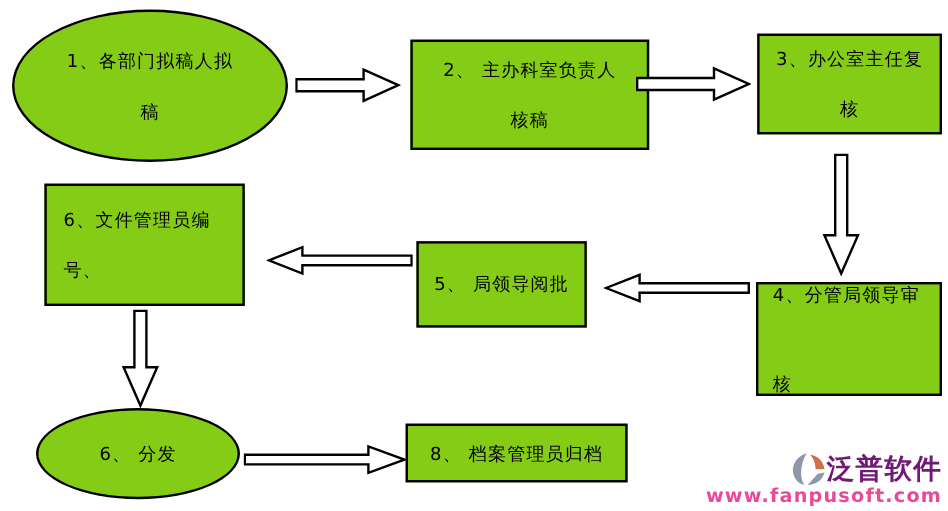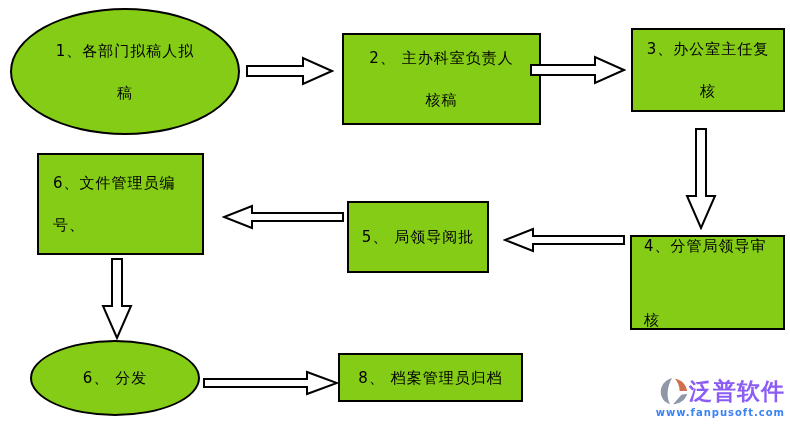--- a/index.html
+++ b/index.html
@@ -44,7 +44,7 @@
   }
   .wm-row { display:flex; align-items:center; }
   .wm-brand {
-    font-size:23px; font-weight:bold; color:#8b5cf6;
+    font-size:23px; font-weight:bold; color:#701a75;
     letter-spacing:1px; line-height:26px; white-space:nowrap;
   }
   .wm-url {

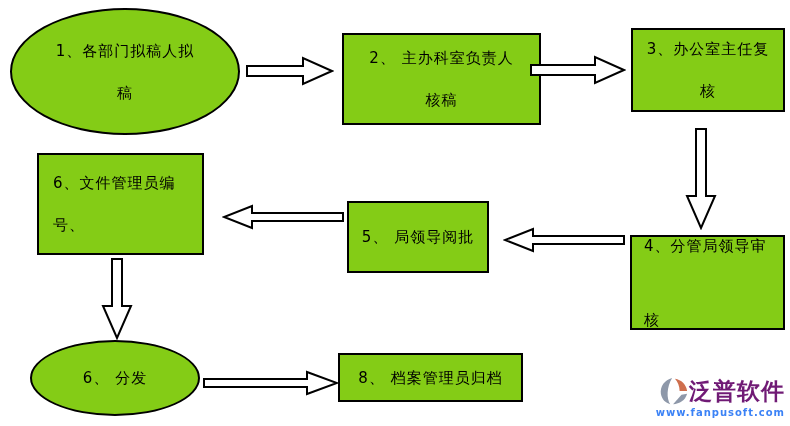--- a/index.html
+++ b/index.html
@@ -48,7 +48,7 @@
     letter-spacing:1px; line-height:26px; white-space:nowrap;
   }
   .wm-url {
-    font-size:10px; font-weight:bold; color:#3b82f6;
+    font-size:16px; font-weight:bold; color:#ec4899;
     letter-spacing:1px; line-height:14px; white-space:nowrap;
   }
 </style>

